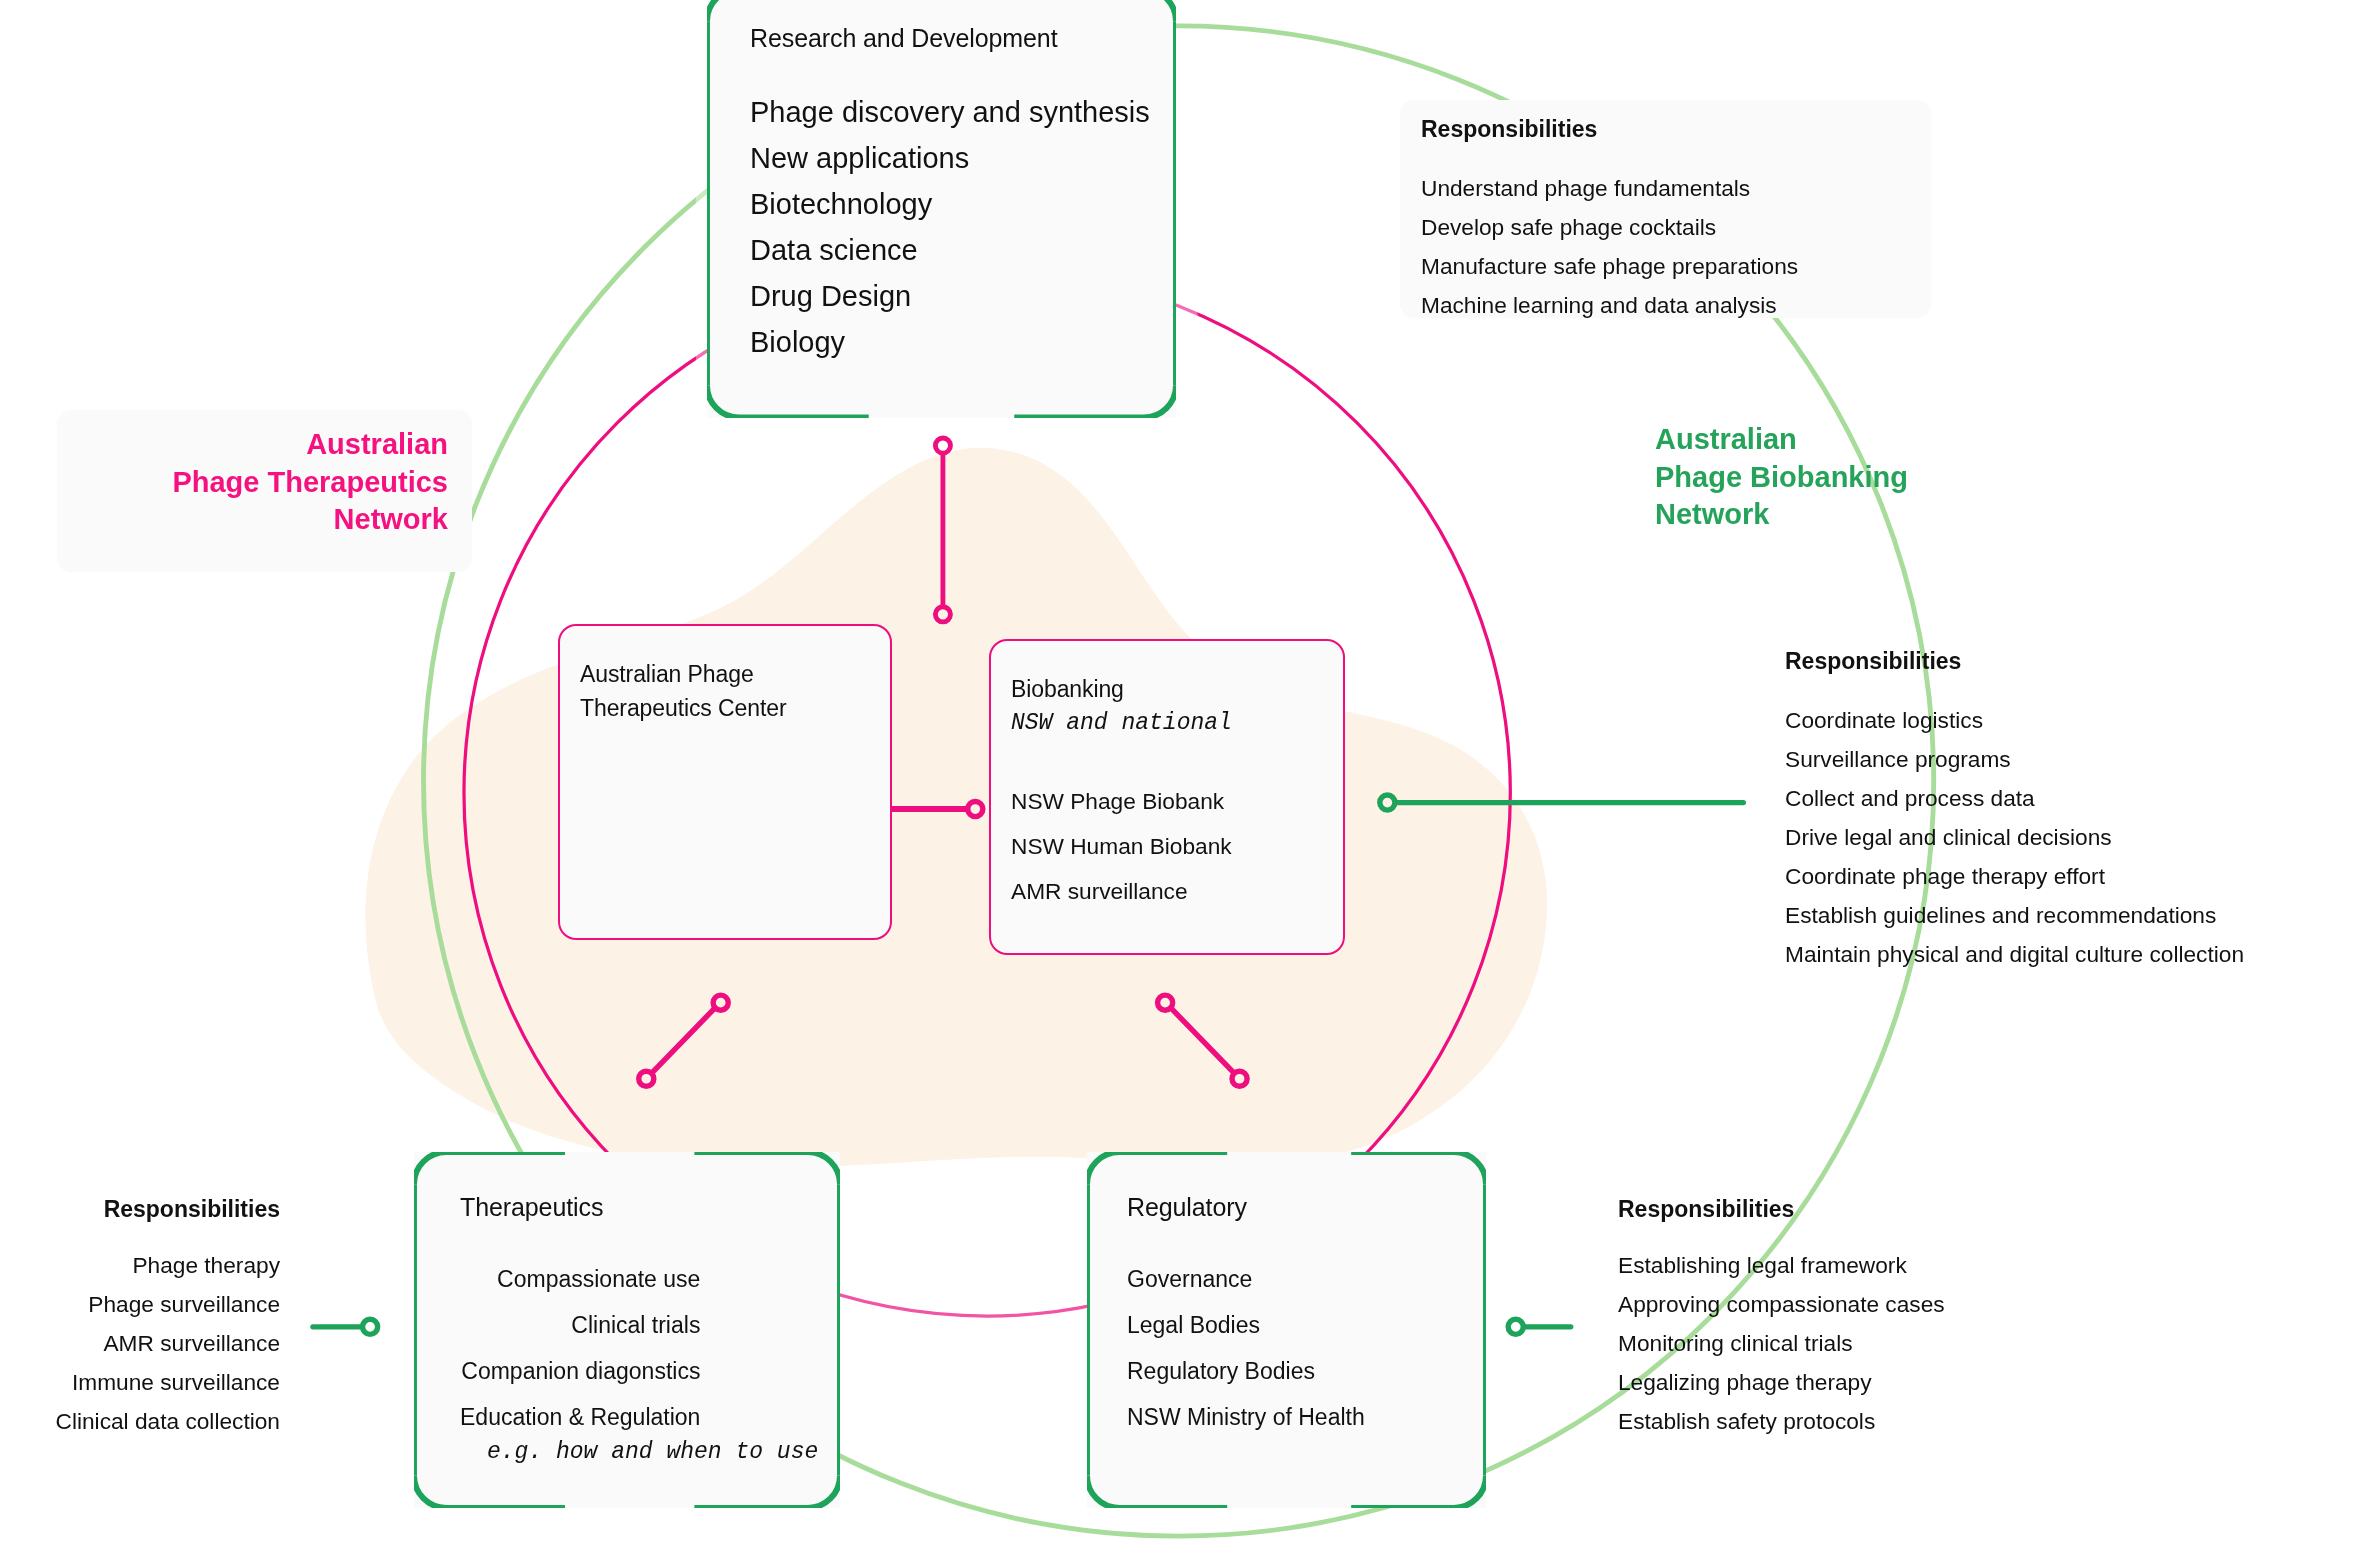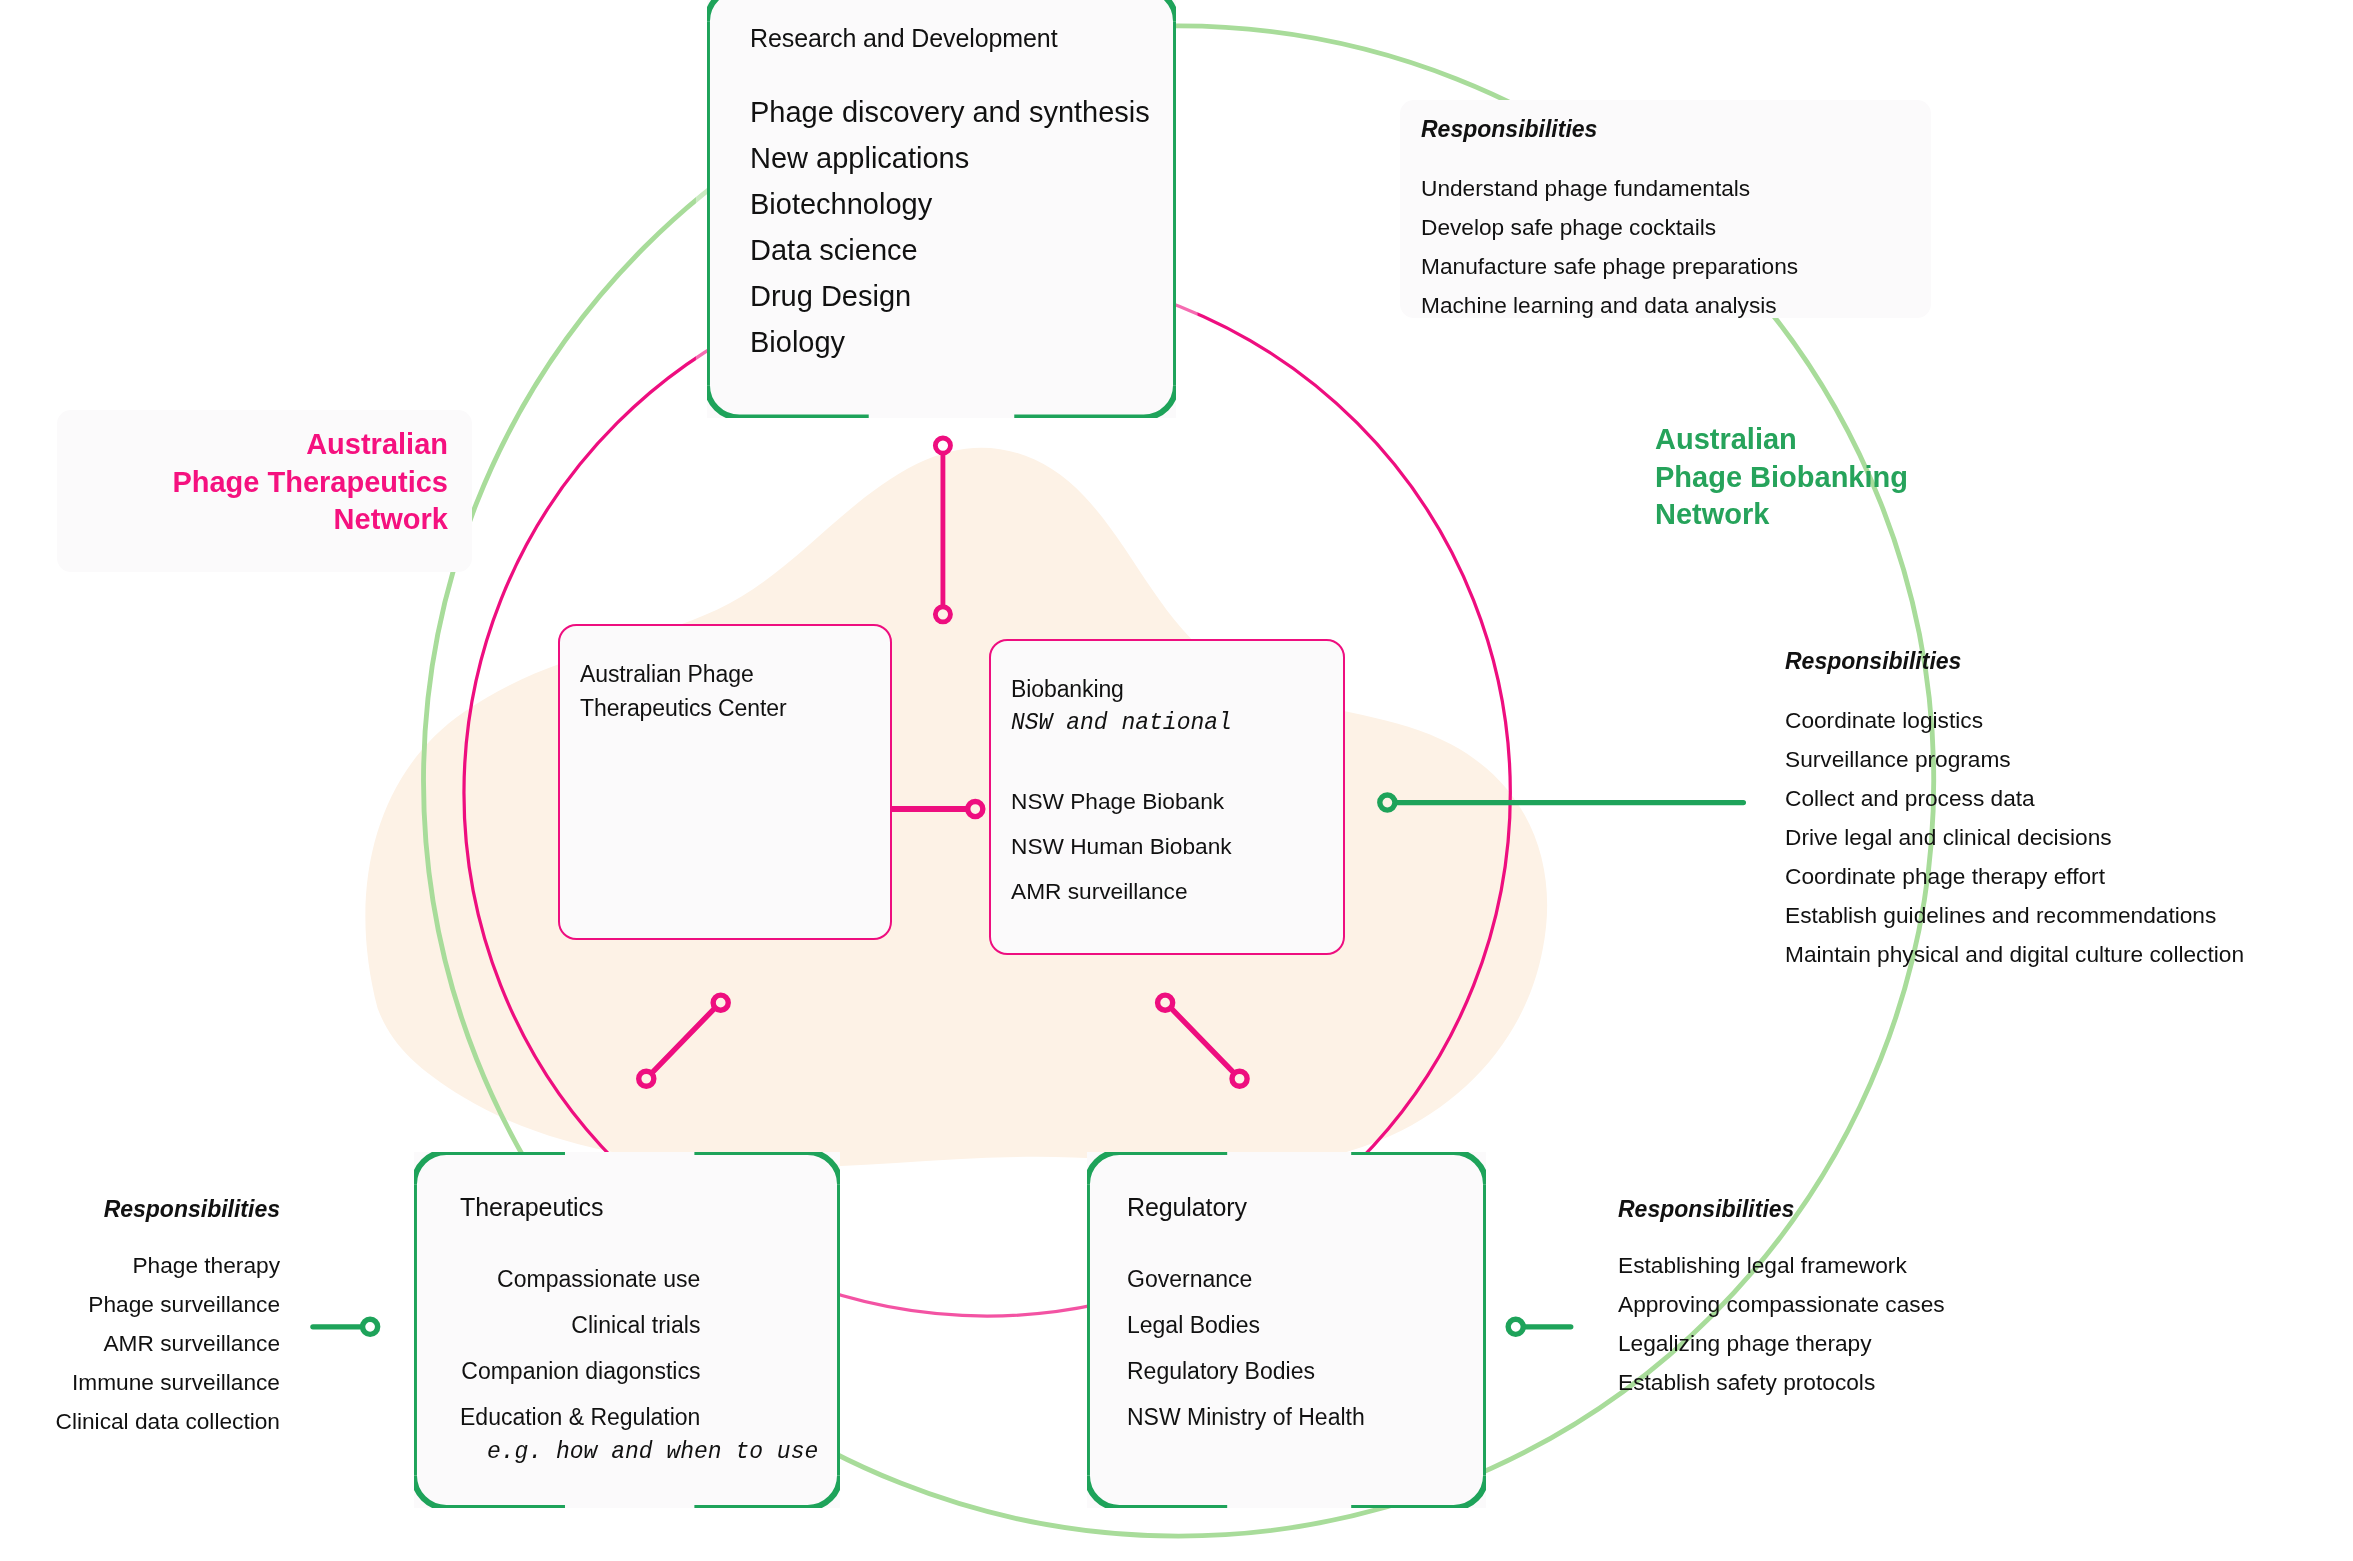--- a/index.html
+++ b/index.html
@@ -38,7 +38,7 @@
 
   
   .resp{position:absolute;}
-  .resp .rhead{font-style:italic;font-weight:bold;color:#111111;}
+  .resp .rhead{font-weight:bold;color:#111111;}
   .resp ul{list-style:none;margin:0;padding:0;}
   .resp li{color:#111111;white-space:nowrap;}
   .resp.right-align{text-align:right;}

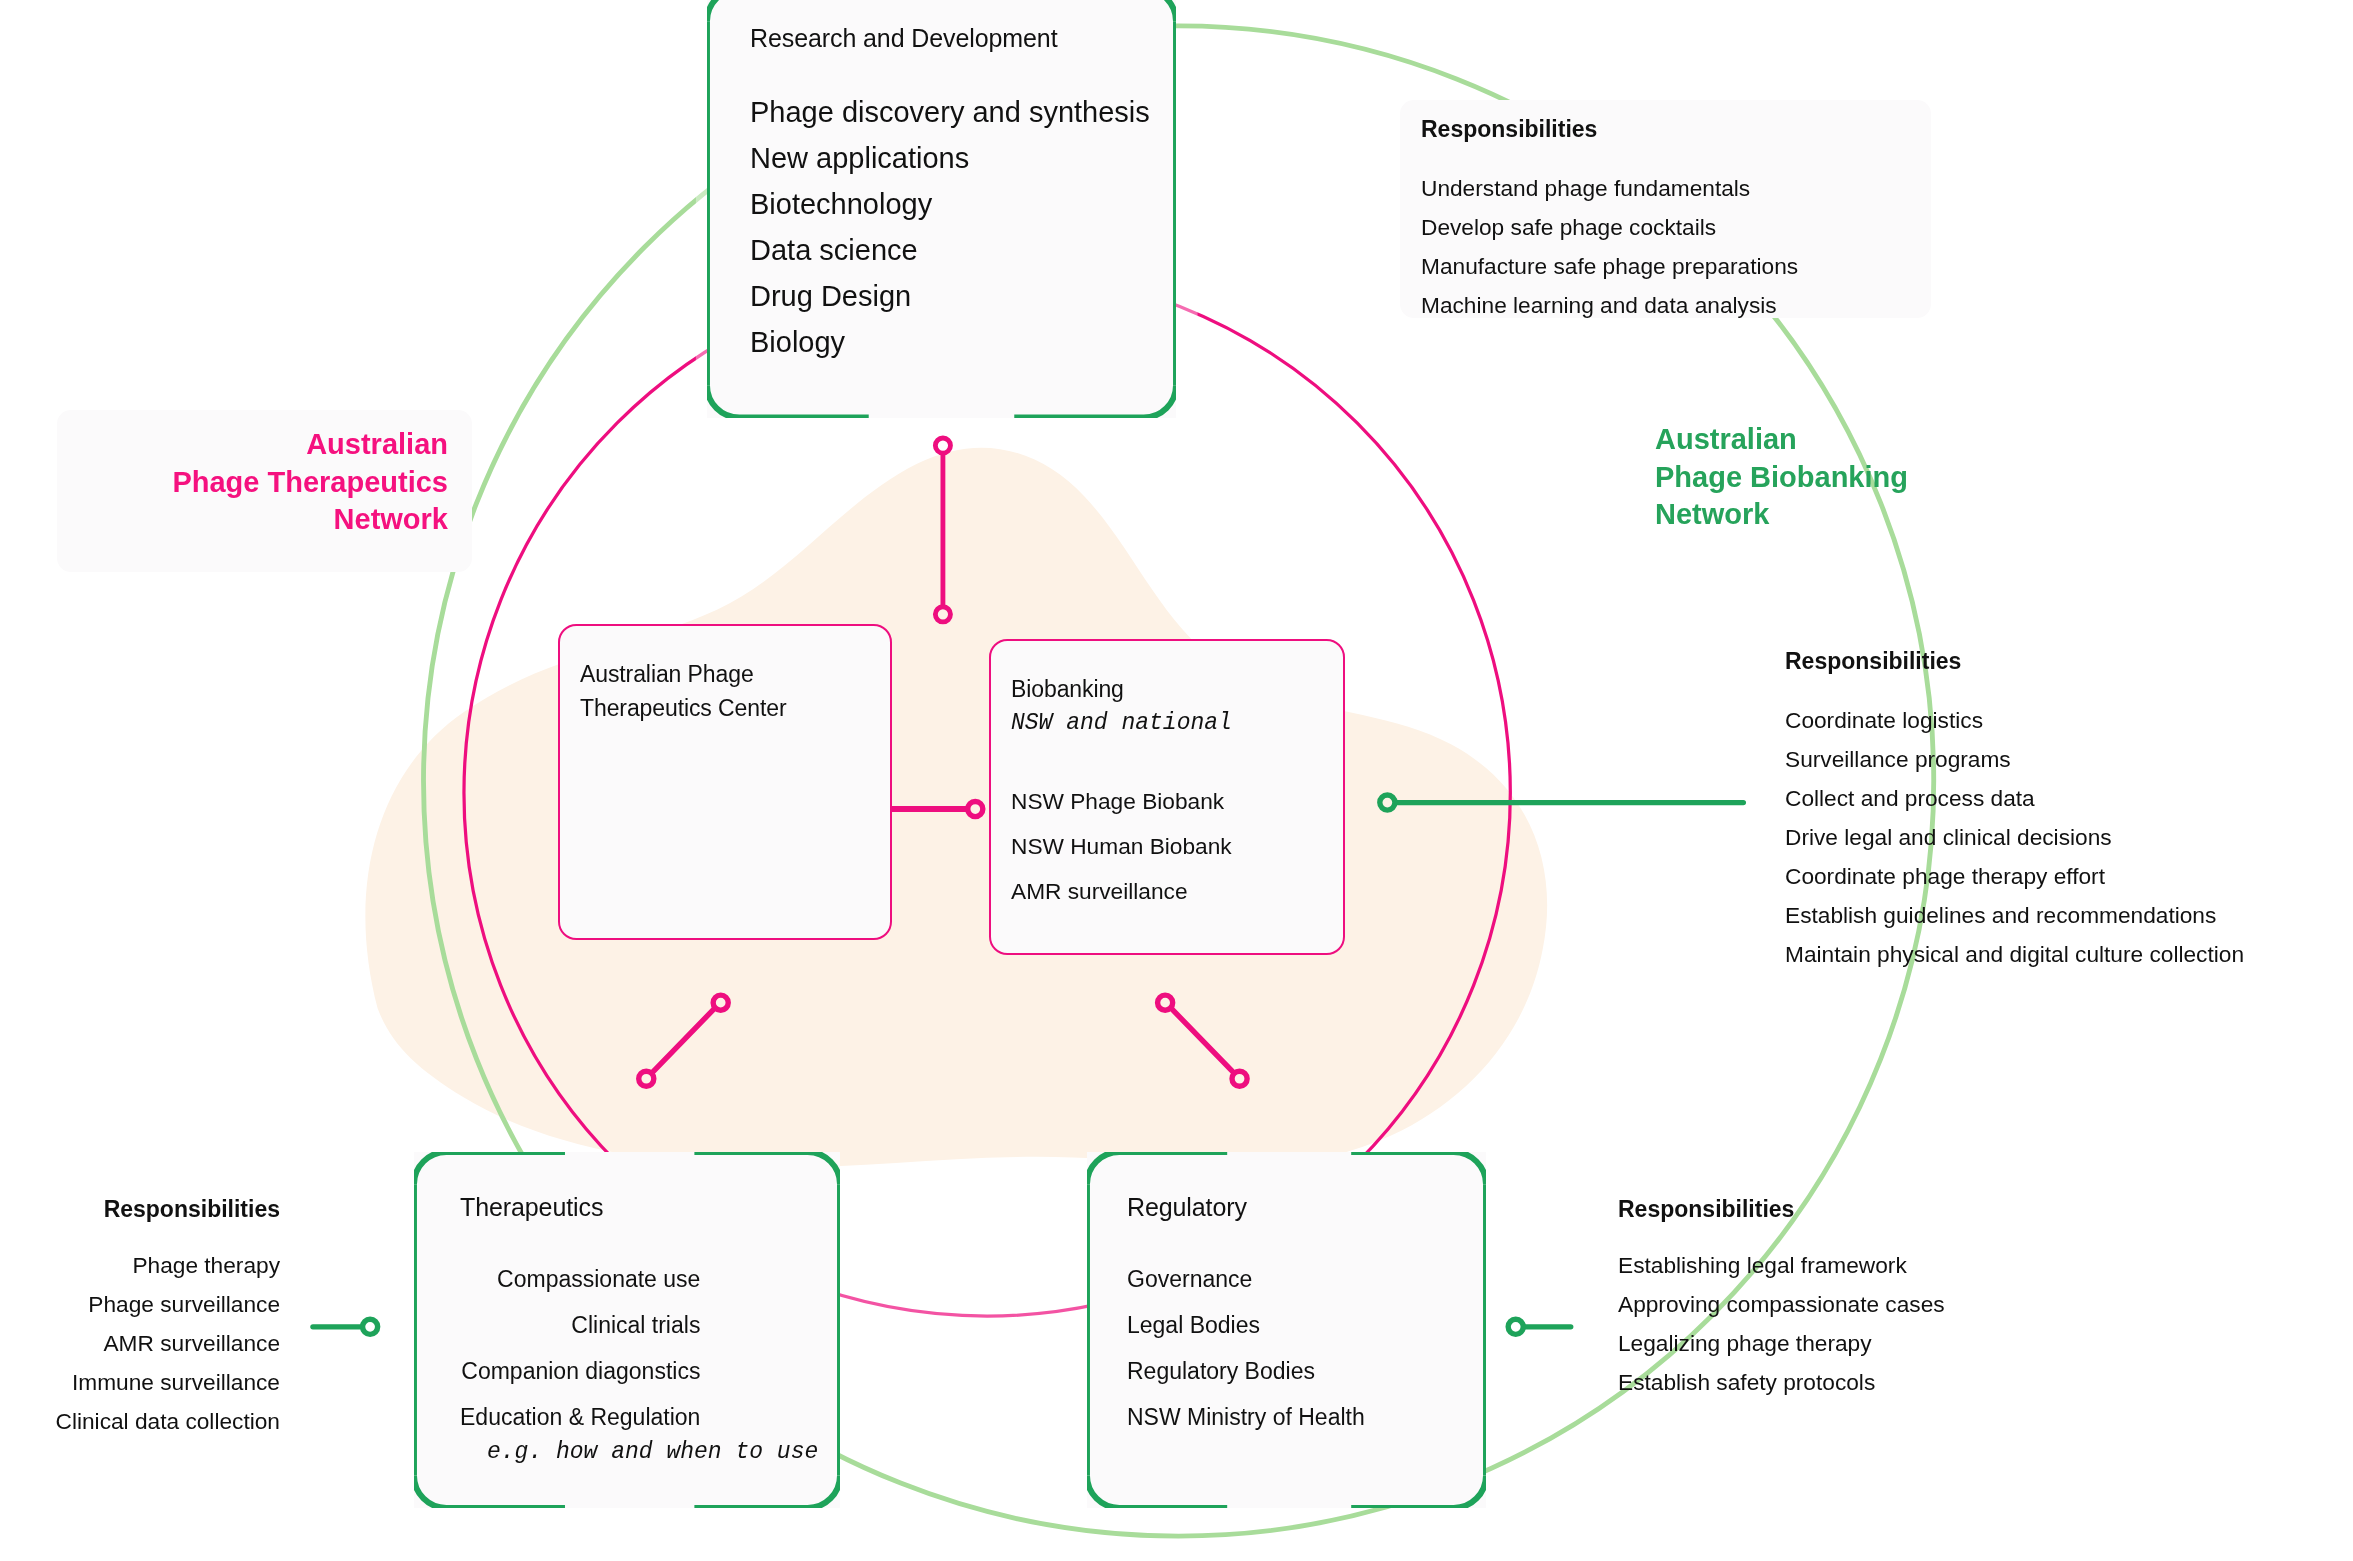--- a/index.html
+++ b/index.html
@@ -246,6 +246,7 @@
     <ul style="margin-top:22.7px;font-size:22.7px;line-height:39px;">
       <li>Establishing legal framework</li>
       <li>Approving compassionate cases</li>
+      <li>Monitoring clinical trials</li>
       <li>Legalizing phage therapy</li>
       <li>Establish safety protocols</li>
     </ul>

